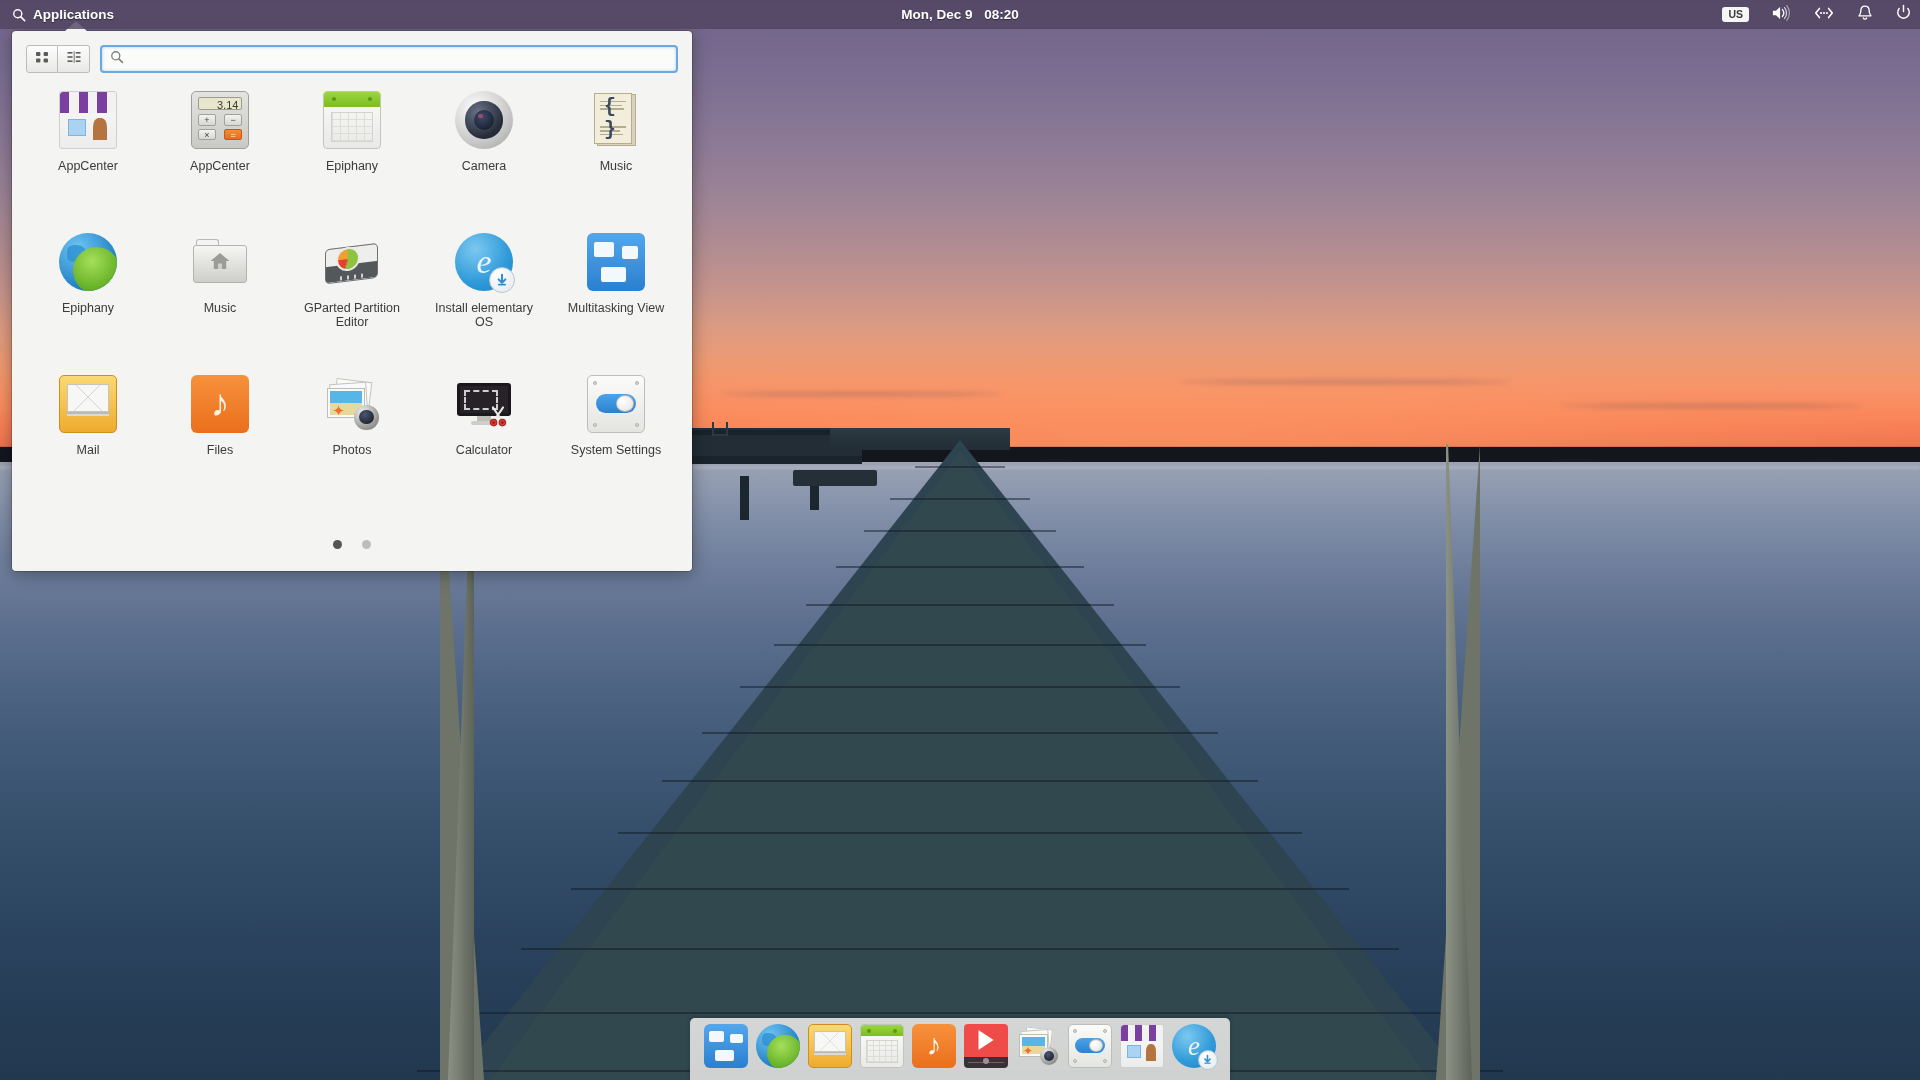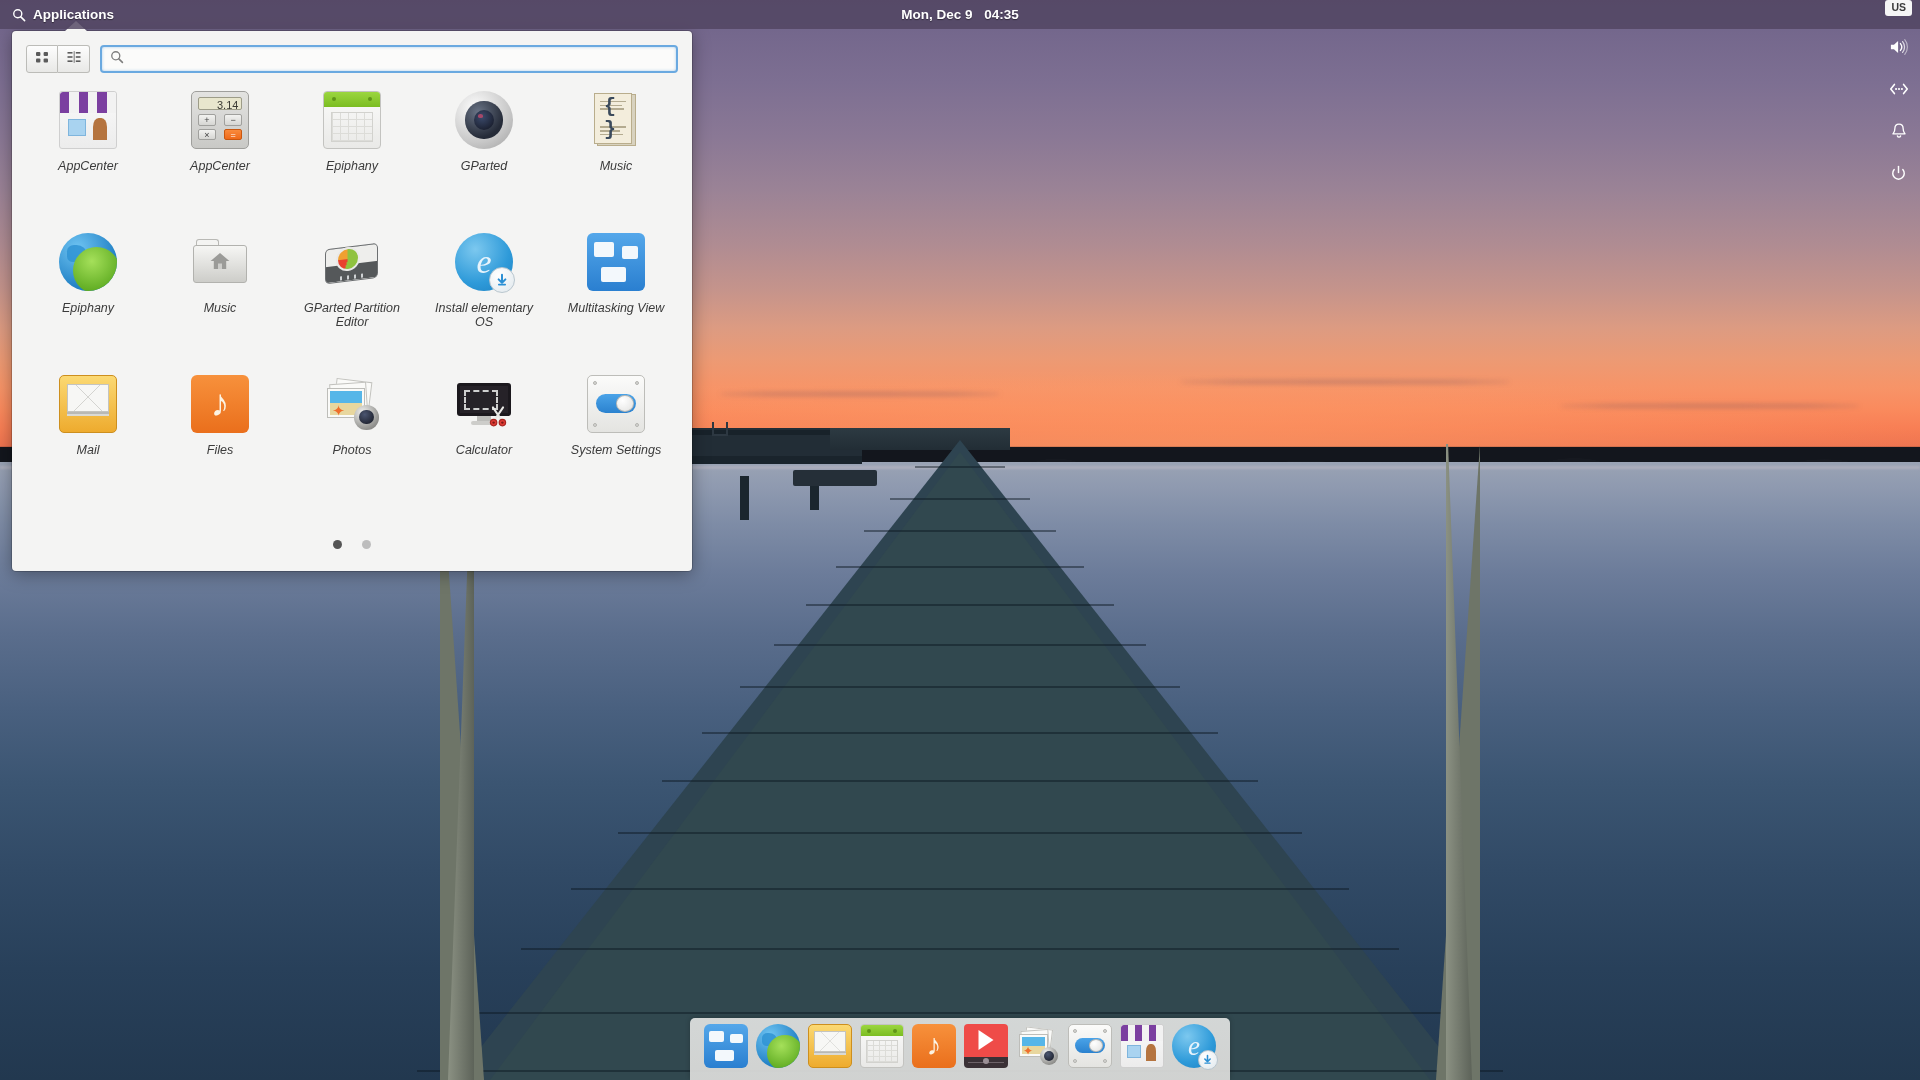--- a/index.html
+++ b/index.html
@@ -379,7 +379,7 @@
 
   <div id="clock">
     <span>Mon, Dec  9</span>
-    <span>04:35</span>
+    <span>08:20</span>
   </div>
 
   <div id="tray">

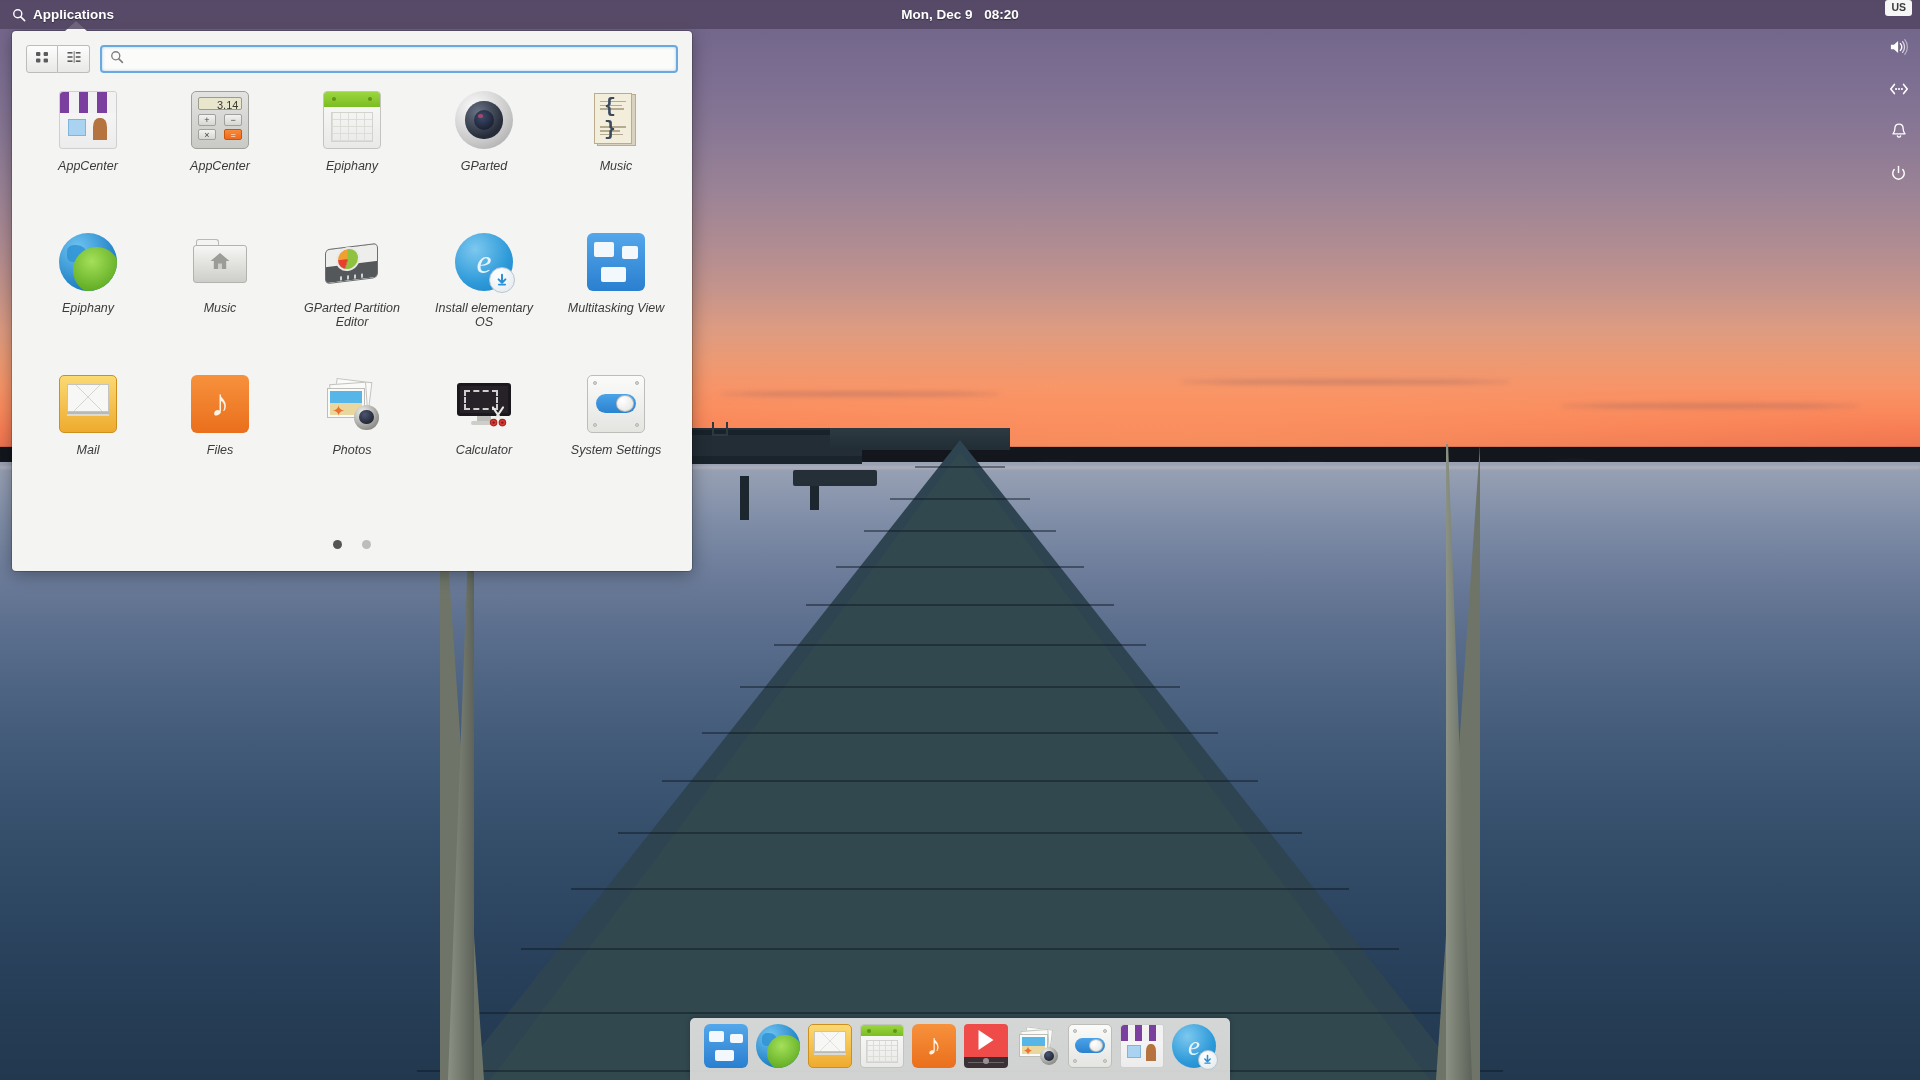--- a/index.html
+++ b/index.html
@@ -126,7 +126,7 @@
   #clock span { margin:0 4px; }
   #tray {
     position:absolute; right:8px; top:0; height:29px;
-    display:flex; align-items:center; gap:22px;flex-direction:column;
+    display:flex; align-items:center; gap:22px;
   }
   #tray .ind { display:flex; align-items:center; justify-content:center; cursor:pointer; }
   #kbd-badge {

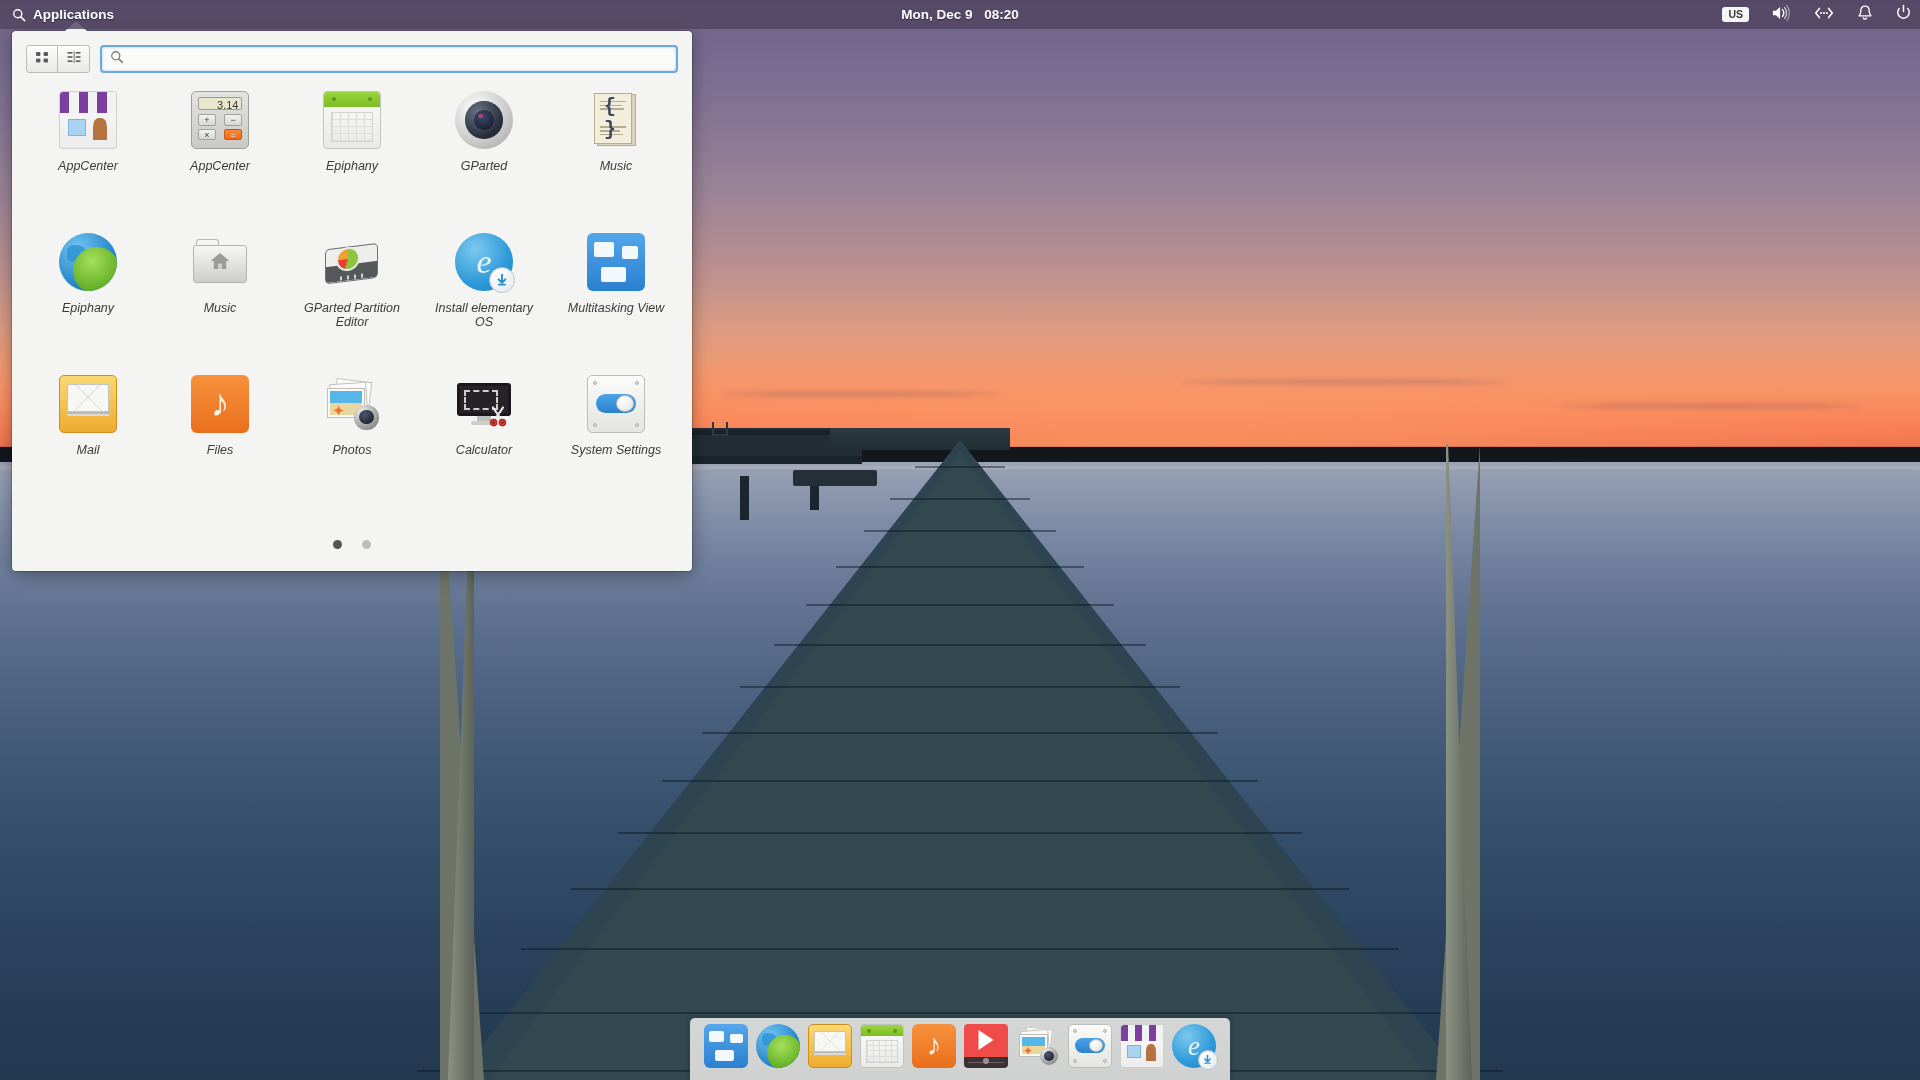--- a/index.html
+++ b/index.html
@@ -175,7 +175,7 @@
   .app .ic { width:58px; height:58px; position:relative; }
   .app .lbl {
     margin-top:10px; font-size:12.5px; color:#3b3b3b; text-align:center;
-    line-height:1.15; max-width:110px;font-style:italic;
+    line-height:1.15; max-width:110px;
   }
 
   #pager { position:absolute; left:0; right:0; bottom:22px; display:flex; justify-content:center; gap:20px; }

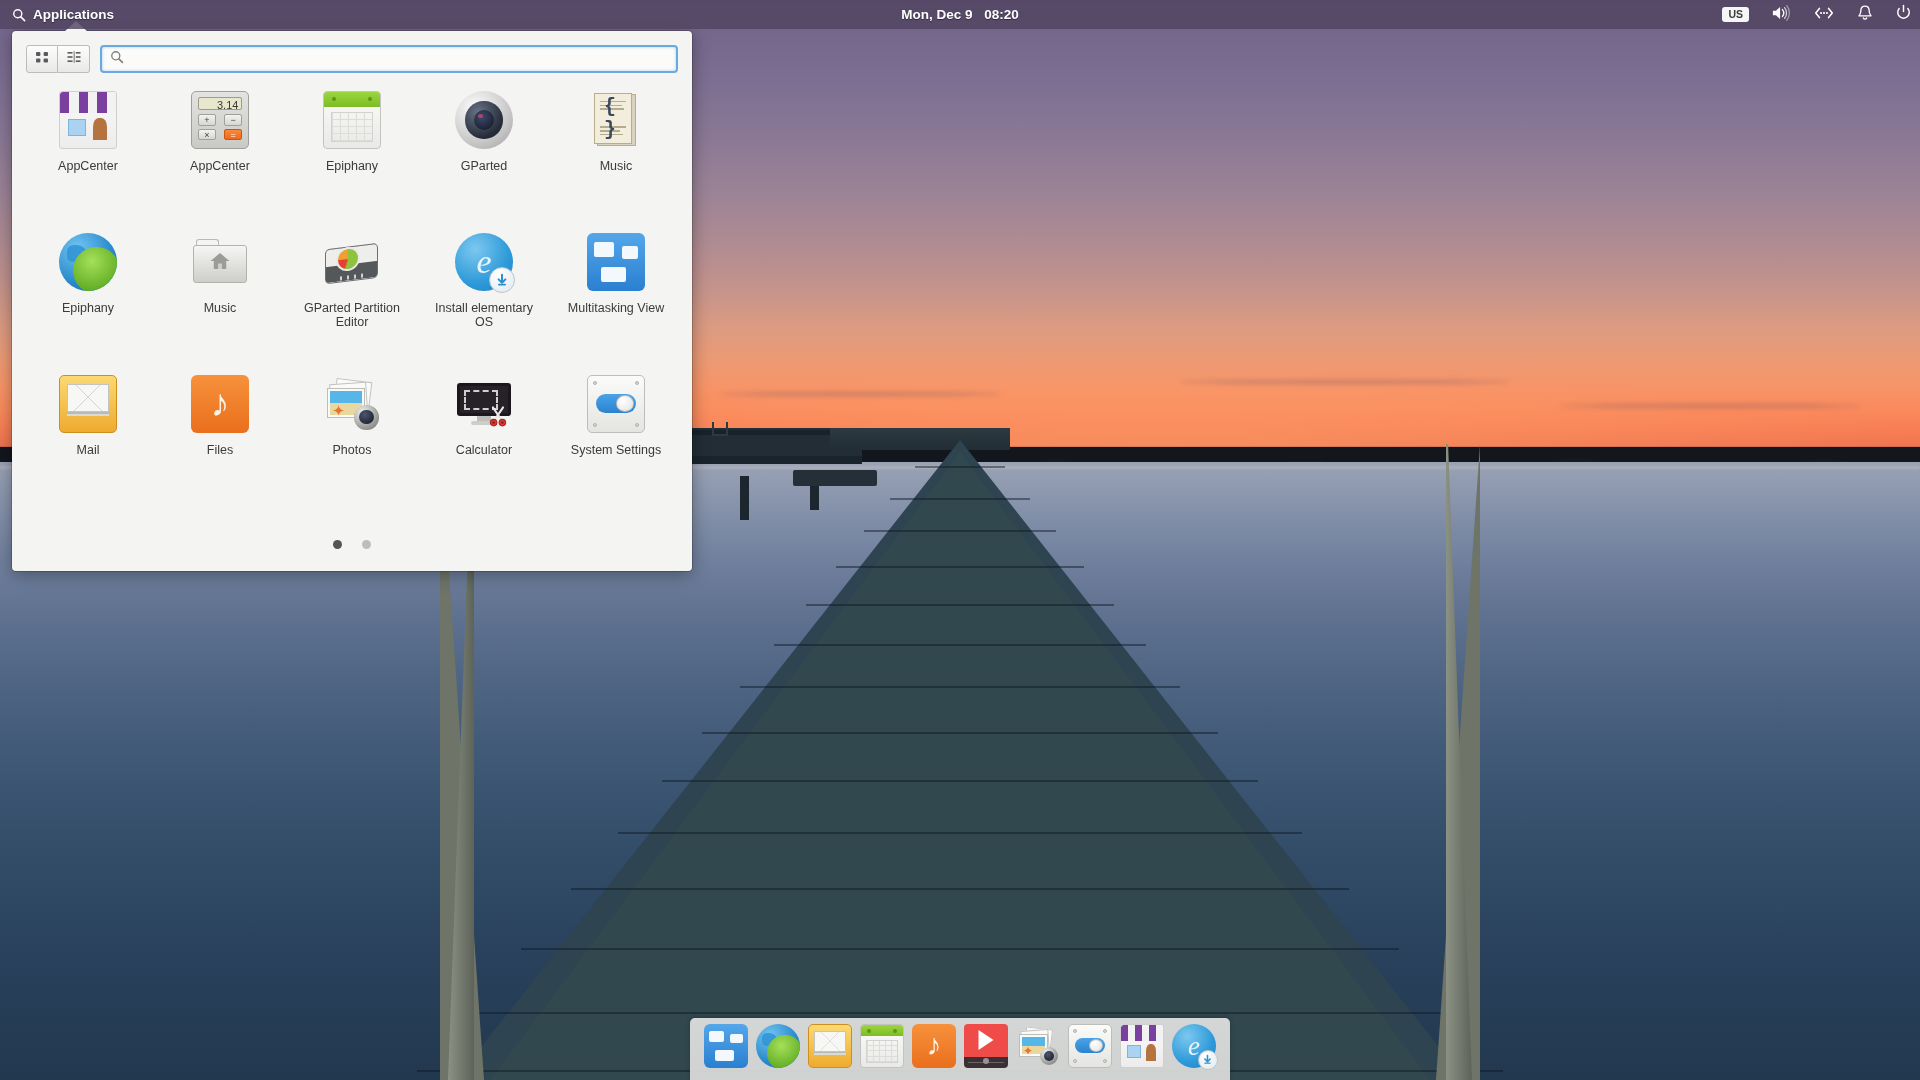--- a/index.html
+++ b/index.html
@@ -506,7 +506,7 @@
             <div class="l2"></div>
           </div>
       </div>
-      <div class="lbl">GParted</div>
+      <div class="lbl">Camera</div>
     </div>
 
     <div class="app">

